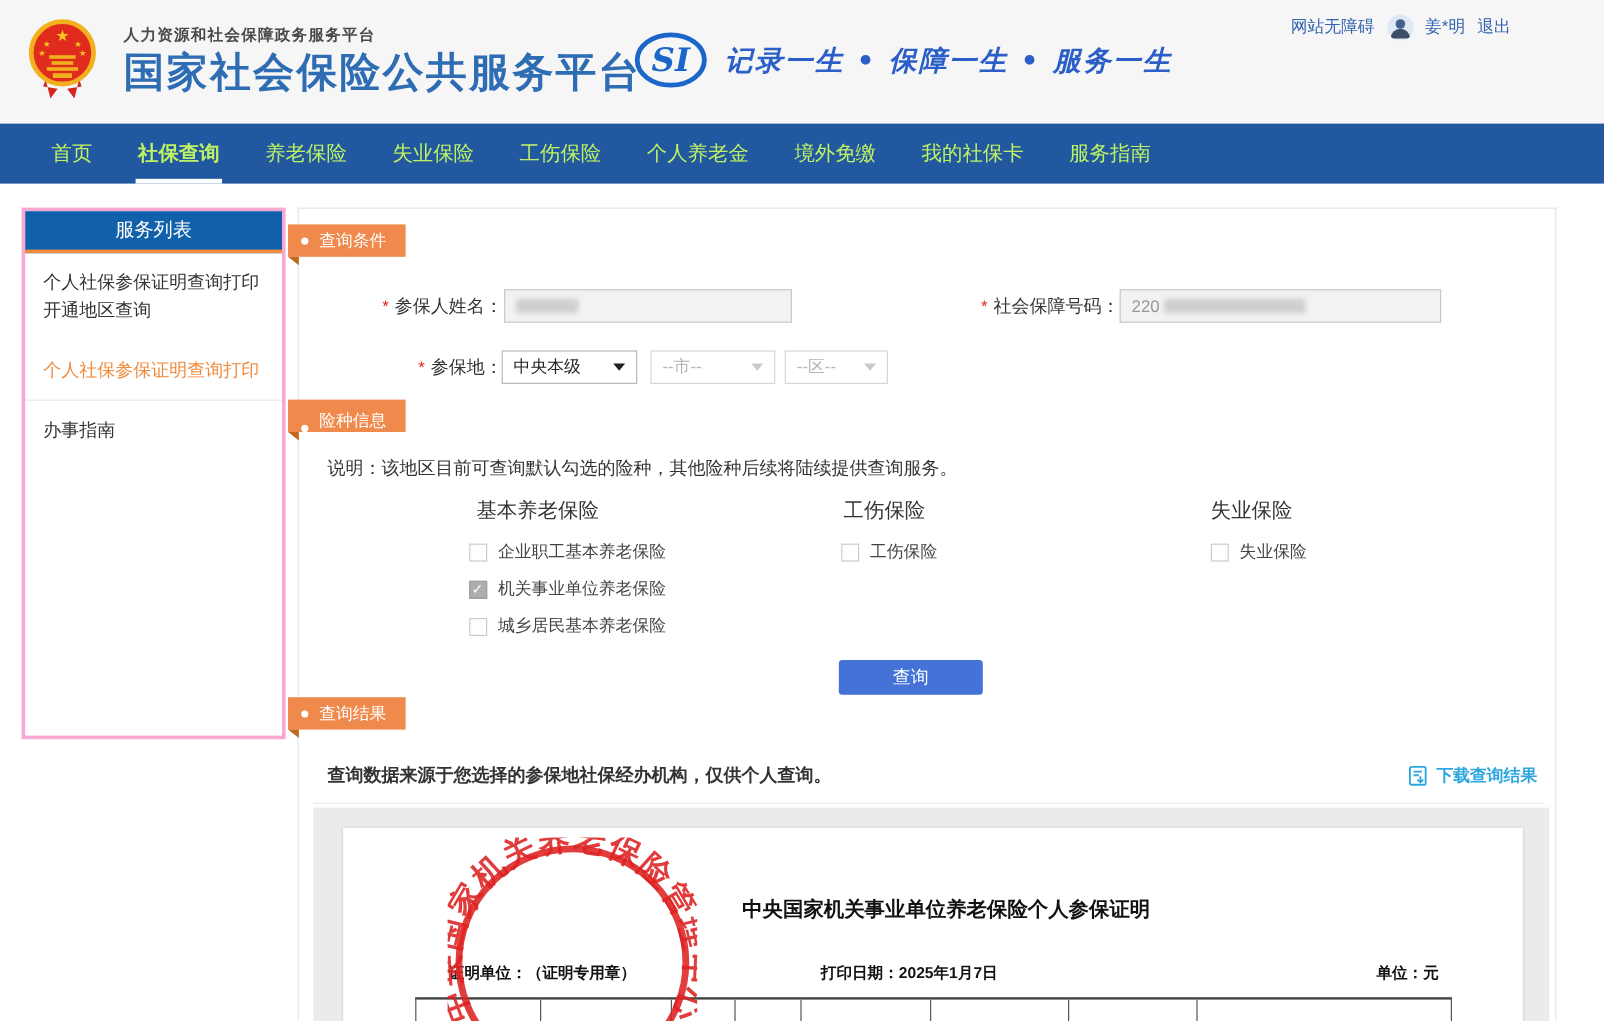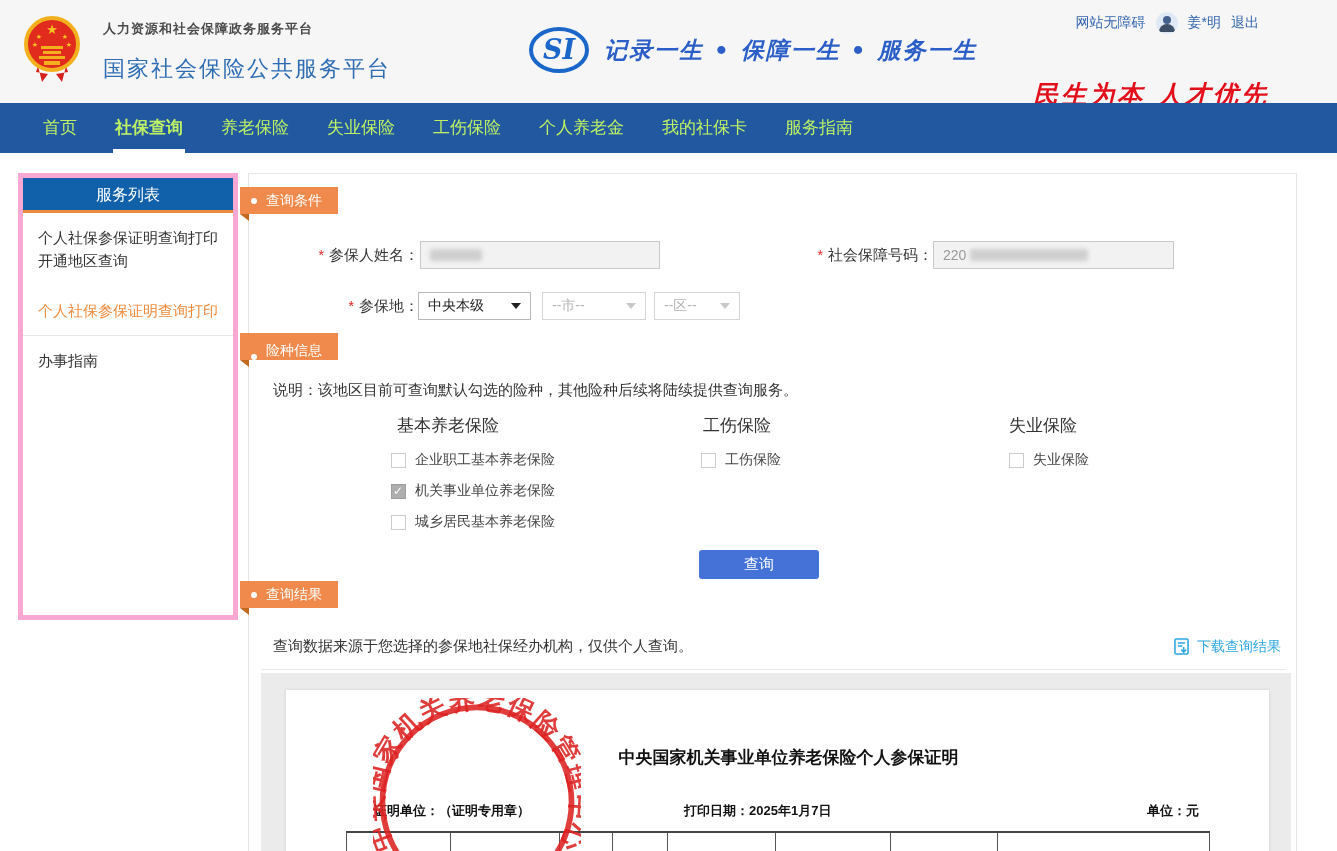--- a/index.html
+++ b/index.html
@@ -12,7 +12,7 @@
   .emblem { position:absolute; left:20px; top:14px; }
   .title-block { position:absolute; left:103px; top:20px; }
   .title-small { font-size:13px; color:#4a4a4a; font-weight:bold; letter-spacing:1px; }
-  .title-big { margin-top:16px; font-size:22px; font-weight:normal; color:#2e6db4; letter-spacing:2px; }
+  .title-big { margin-top:0; font-size:34px; font-weight:bold; color:#2e6db4; letter-spacing:2px; }
   .center-block { position:absolute; left:528px; top:26px; display:flex; align-items:center; gap:14px; }
   .slogan { font-family:"DejaVu Serif",serif; font-style:italic; font-weight:bold; font-size:23px; color:#2b5fc7; letter-spacing:2px; }
   .header-right { position:absolute; right:78px; top:12px; display:flex; flex-direction:column; align-items:flex-end;gap:34px; }

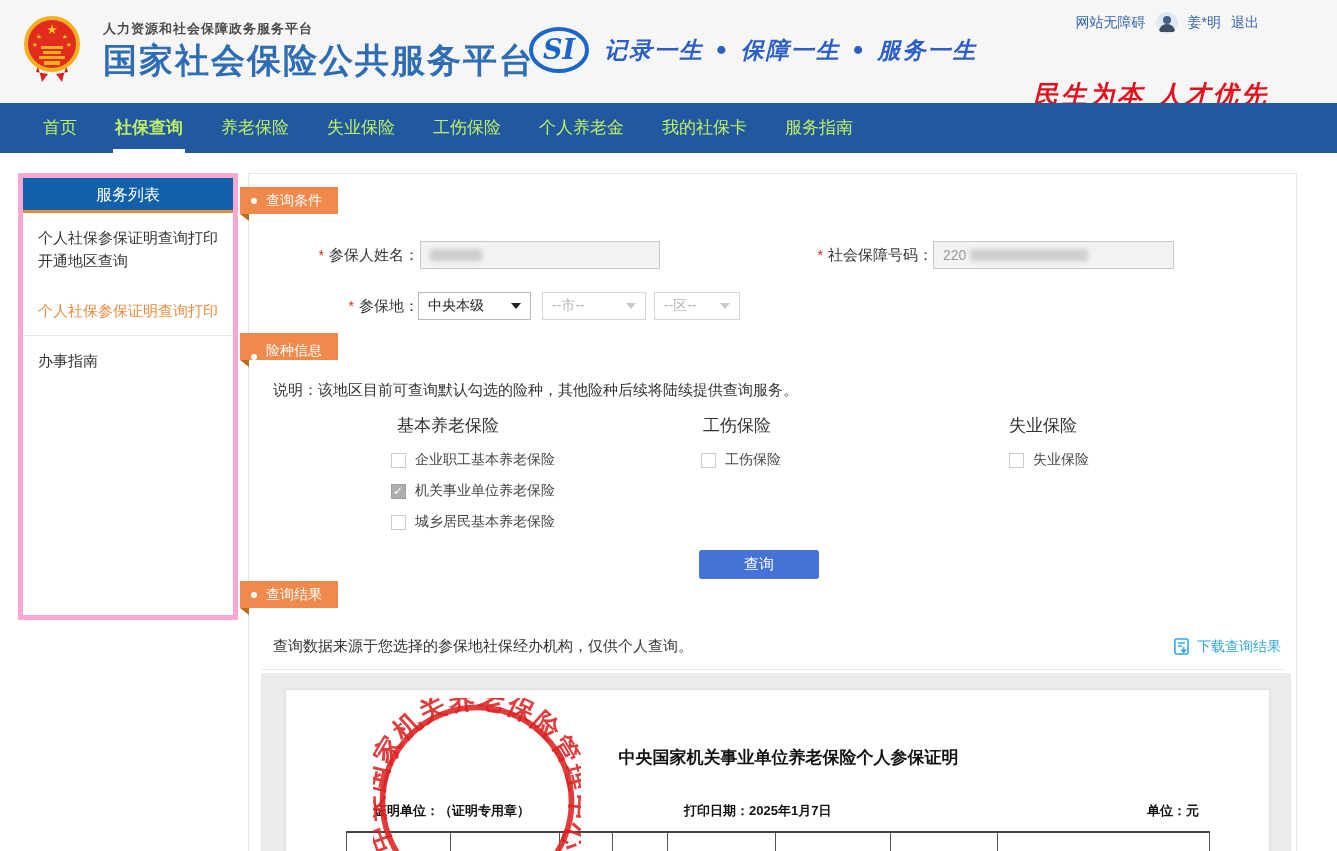--- a/index.html
+++ b/index.html
@@ -125,7 +125,6 @@
         <a>姜*明</a>
         <a>退出</a>
       </div>
-      <div class="red-slogan">民生为本 人才优先</div>
     </div>
   </div>
 

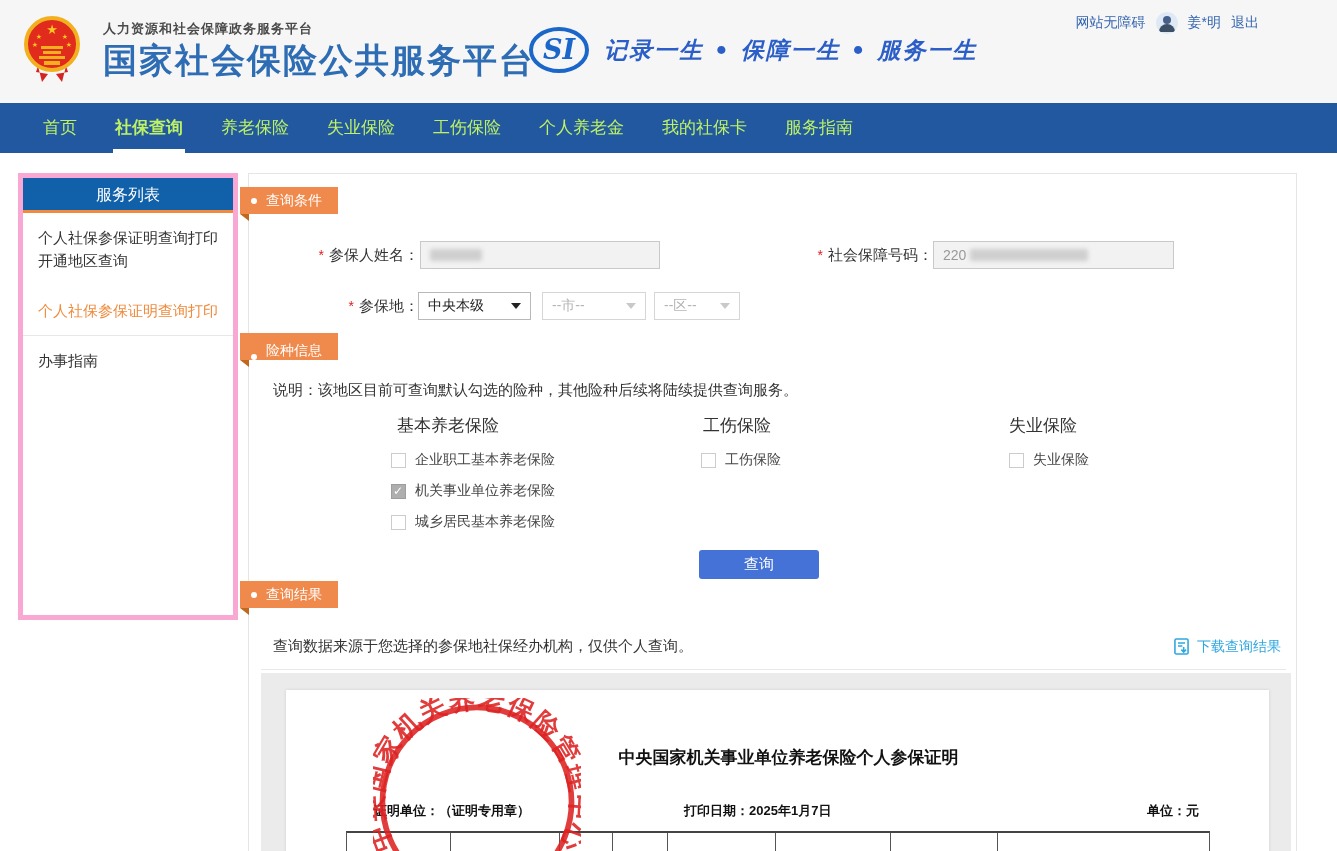--- a/index.html
+++ b/index.html
@@ -135,6 +135,7 @@
     <div class="nav-item">失业保险</div>
     <div class="nav-item">工伤保险</div>
     <div class="nav-item">个人养老金</div>
+    <div class="nav-item">境外免缴</div>
     <div class="nav-item">我的社保卡</div>
     <div class="nav-item">服务指南</div>
   </div>

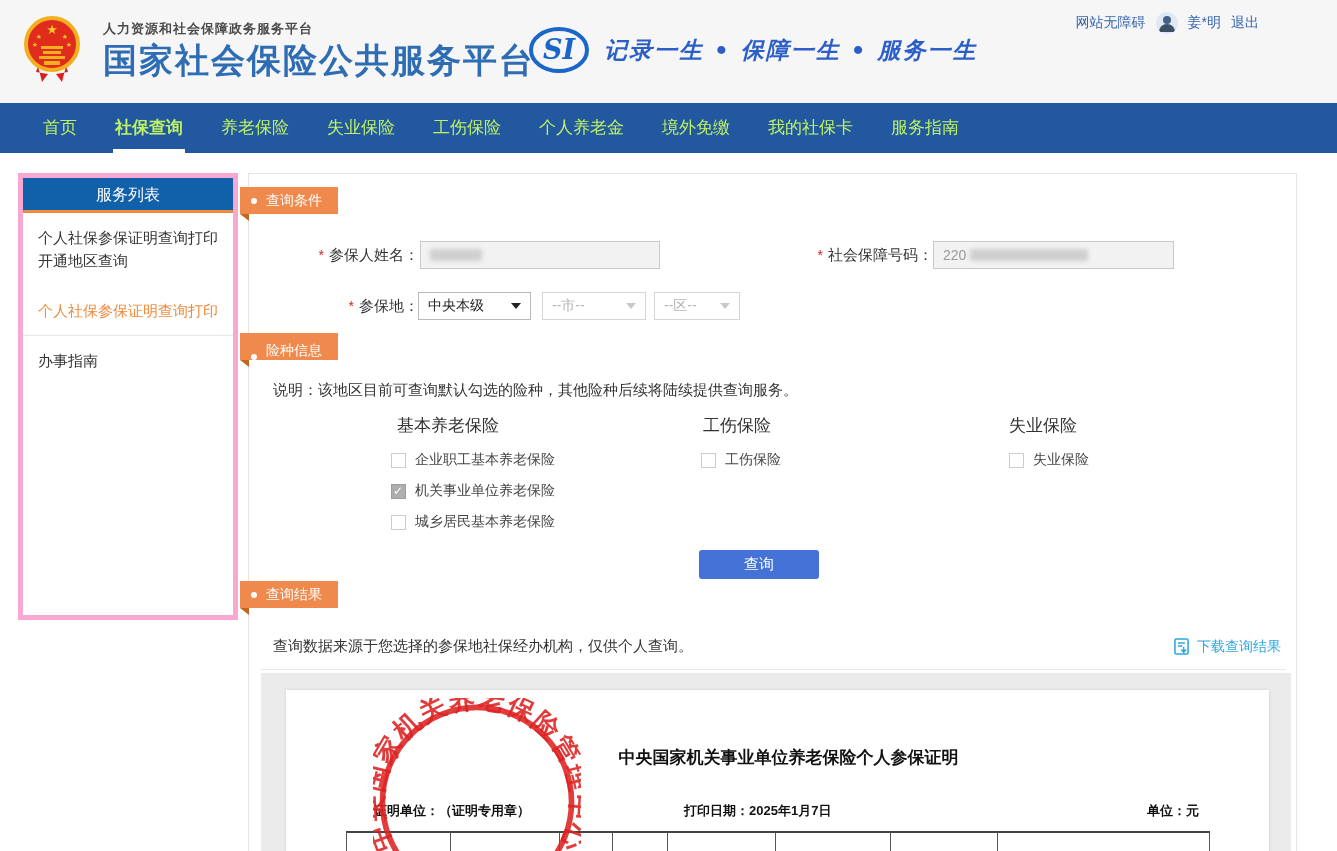--- a/index.html
+++ b/index.html
@@ -28,7 +28,7 @@
   .nav-item.active::after { content:""; position:absolute; left:16%; bottom:0; width:68%; height:4px; background:#fff; }
 
   
-  .sidebar { position:absolute; left:18px; top:173px; width:220px; background:#fff; border:5px solid #f9a8d4; padding-bottom:230px; }
+  .sidebar { position:absolute; left:18px; top:173px; width:220px; background:#fff; border:3px solid #f9a8d4; padding-bottom:230px; }
   .sidebar-header { height:35px; background:#1160aa; border-bottom:3px solid #f08a3c; color:#fff; font-size:16px; text-align:center; line-height:33px; }
   .sidebar-item { padding:13px 15px; font-size:15px; line-height:1.55; color:#333; cursor:pointer; }
   .sidebar-item.active { color:#f08a3c; }

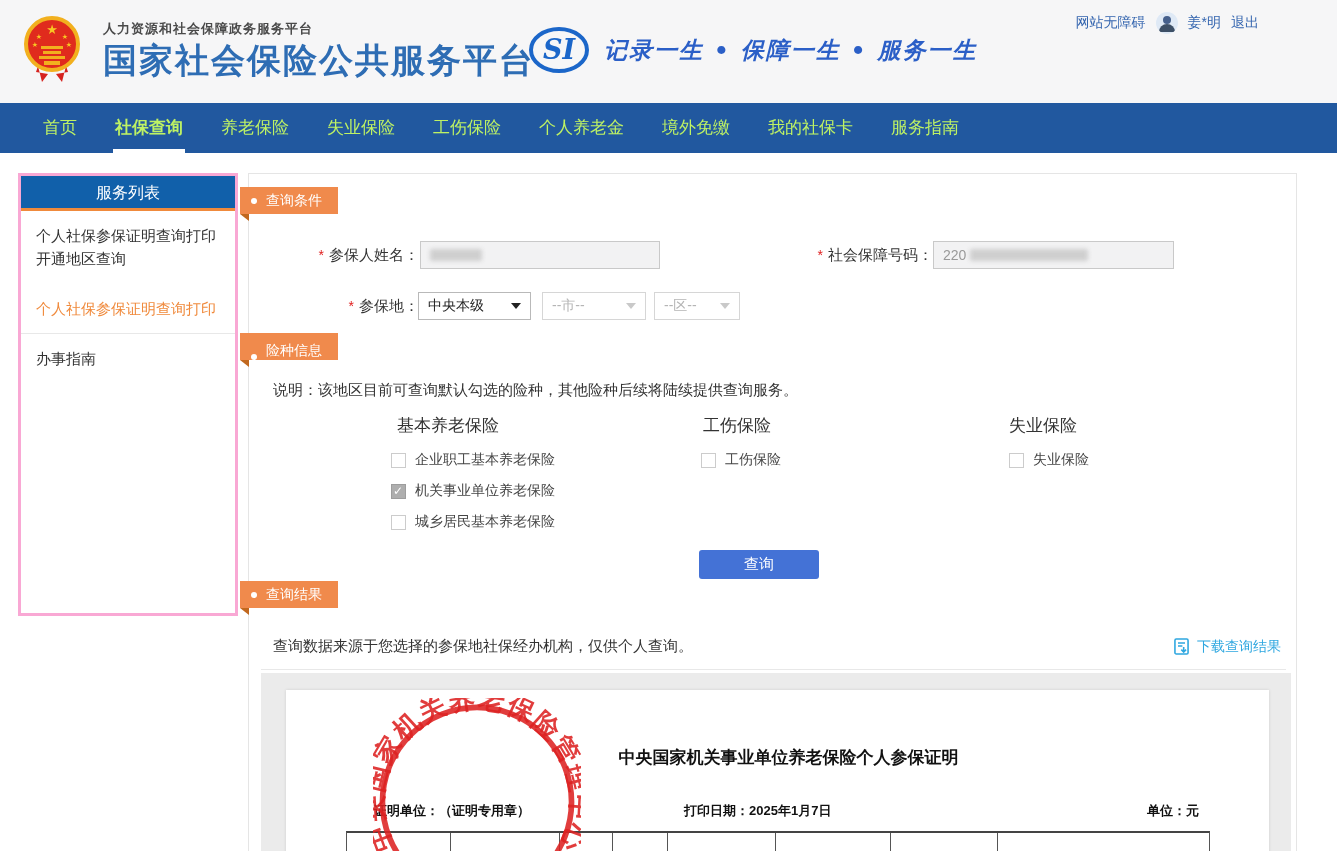--- a/index.html
+++ b/index.html
@@ -160,7 +160,7 @@
       </div>
 
     <div class="form-label" style="left:507px; top:67px; width:177px;"><span class="req">*</span><span>社会保障号码：</span></div>
-    <div class="ipt" style="left:684px; top:67px; width:241px;">
+    <div class="ipt" style="left:684px; top:67px; width:268px;">
         <span>220</span>
         <span class="blur-blob" style="width:118px; margin-left:4px;"></span>
       </div>

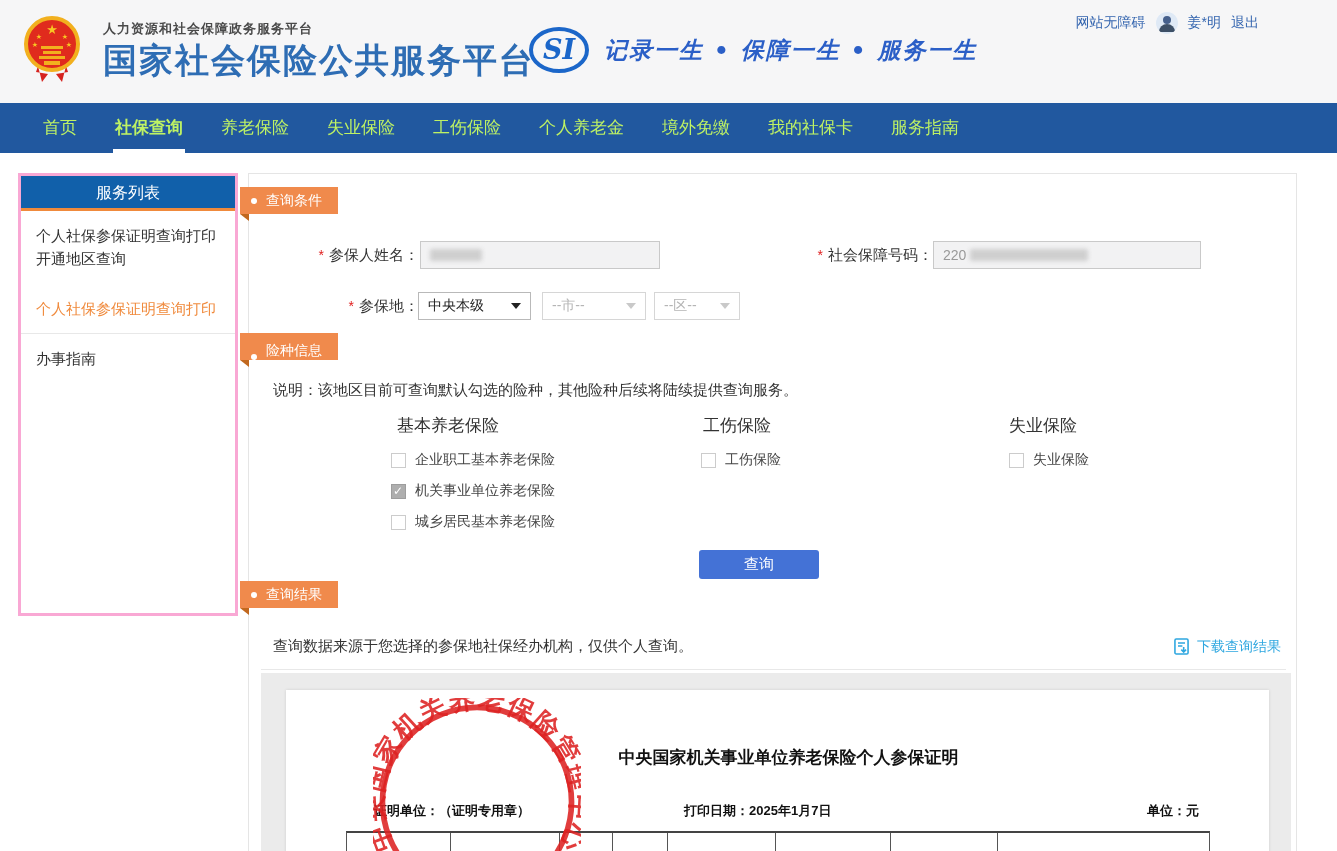--- a/index.html
+++ b/index.html
@@ -62,7 +62,7 @@
 
   .query-btn { position:absolute; left:450px; top:376px; width:120px; height:29px; background:#4472d6; border:none; border-radius:3px; color:#fff; font-size:15px; cursor:pointer; font-family:inherit; }
 
-  .source-row { position:absolute; left:24px; top:462px; width:1008px; display:flex; justify-content:space-between; align-items:center; }
+  .source-row { position:absolute; left:24px; top:462px; width:1008px; display:flex; justify-content:space-between; align-items:center;font-weight:bold; }
   .source-note { font-size:15px; color:#333; }
   .download-link { display:flex; align-items:center; gap:5px; color:#2ea7e0; font-size:14px; text-decoration:none; cursor:pointer; }
 

